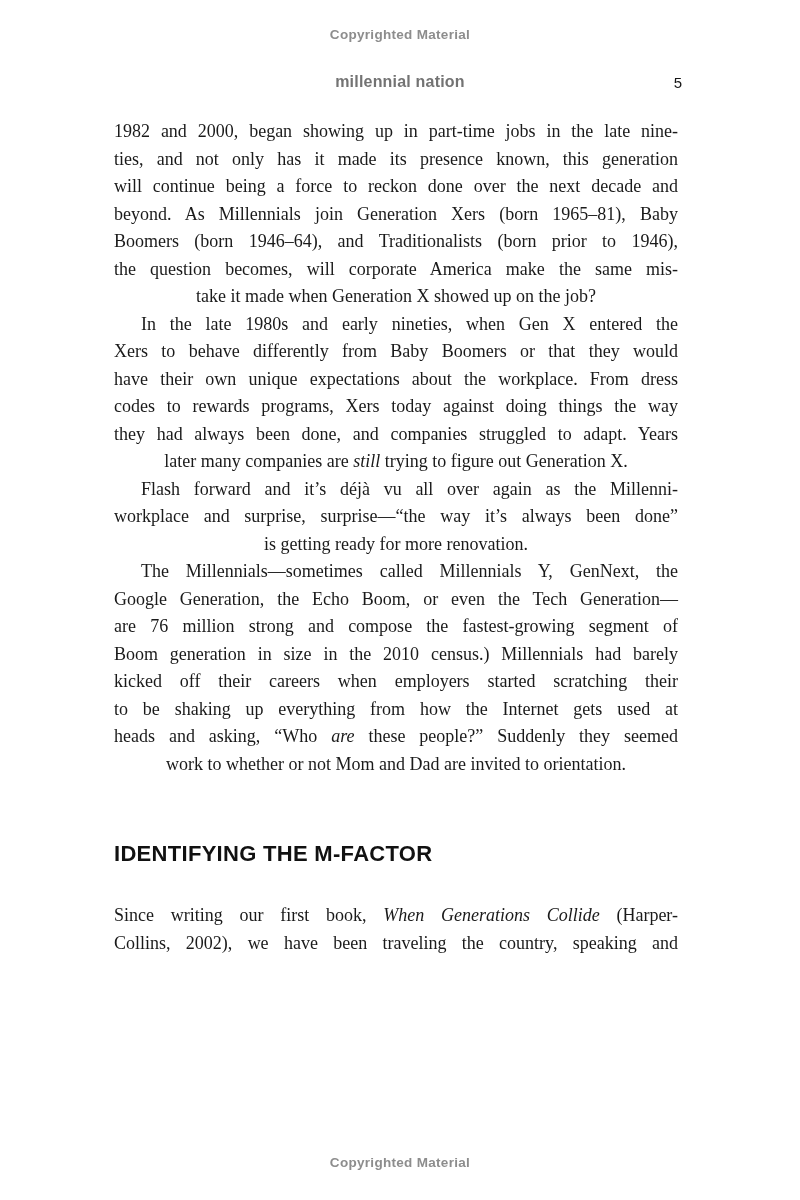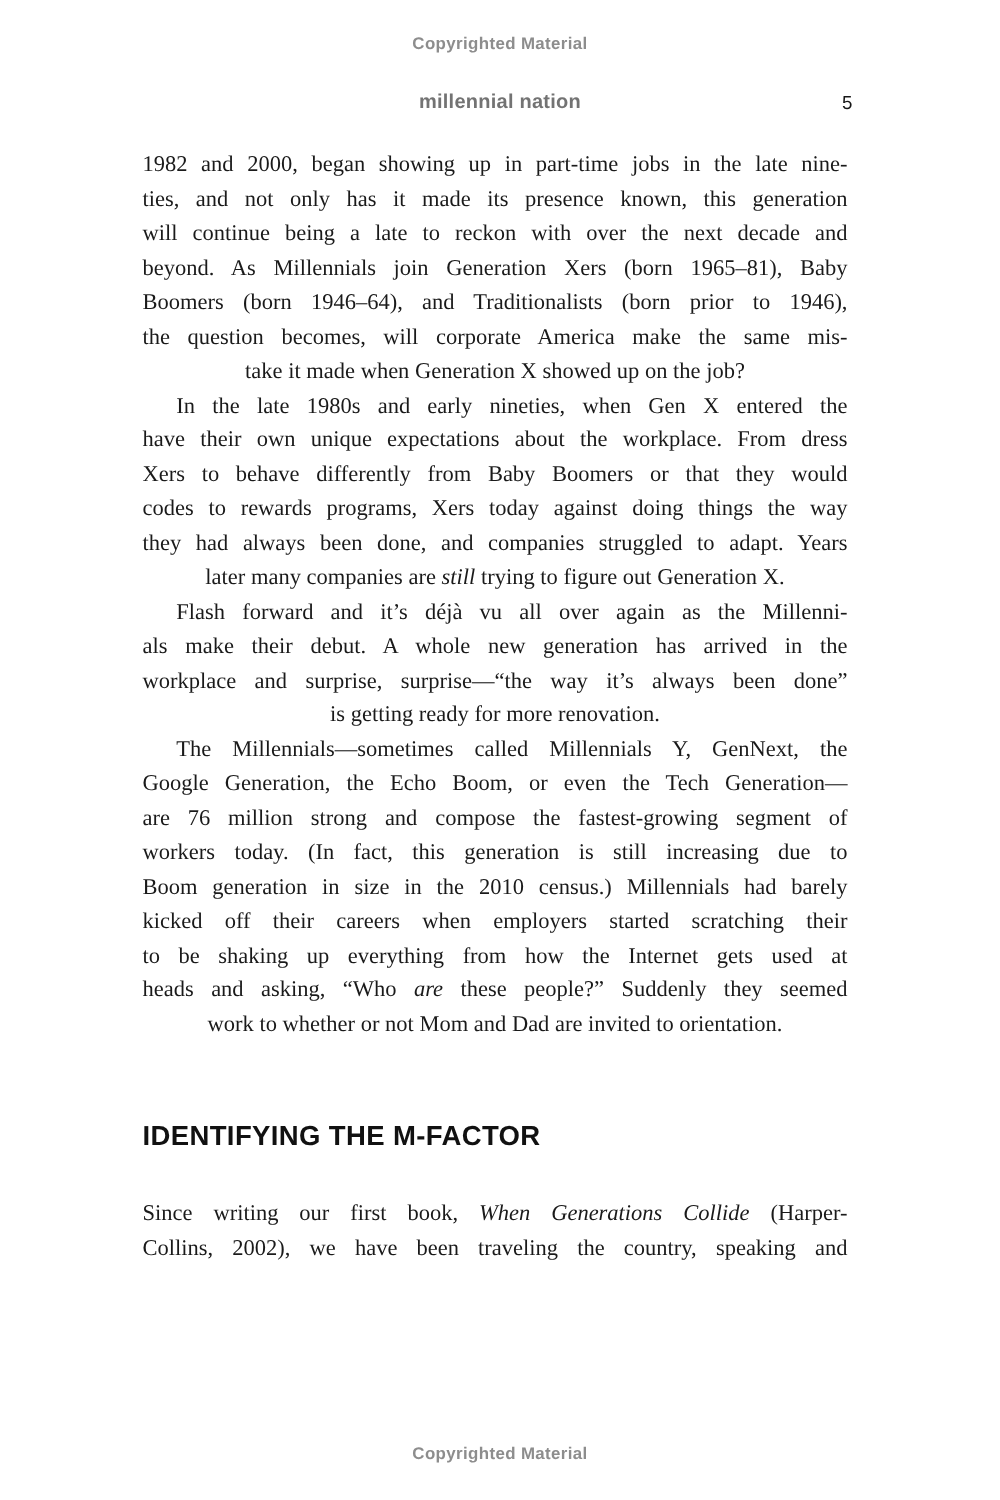--- a/index.html
+++ b/index.html
@@ -82,7 +82,7 @@
       <div class="para">
         <div class="line jline"><span>1982 and 2000, began showing up in part-time jobs in the late nine-</span></div>
         <div class="line jline"><span>ties, and not only has it made its presence known, this generation</span></div>
-        <div class="line jline"><span>will continue being a late to reckon with over the next decade and</span></div>
+        <div class="line jline"><span>will continue being a force to reckon done over the next decade and</span></div>
         <div class="line jline"><span>beyond. As Millennials join Generation Xers (born 1965–81), Baby</span></div>
         <div class="line jline"><span>Boomers (born 1946–64), and Traditionalists (born prior to 1946),</span></div>
         <div class="line jline"><span>the question becomes, will corporate America make the same mis-</span></div>

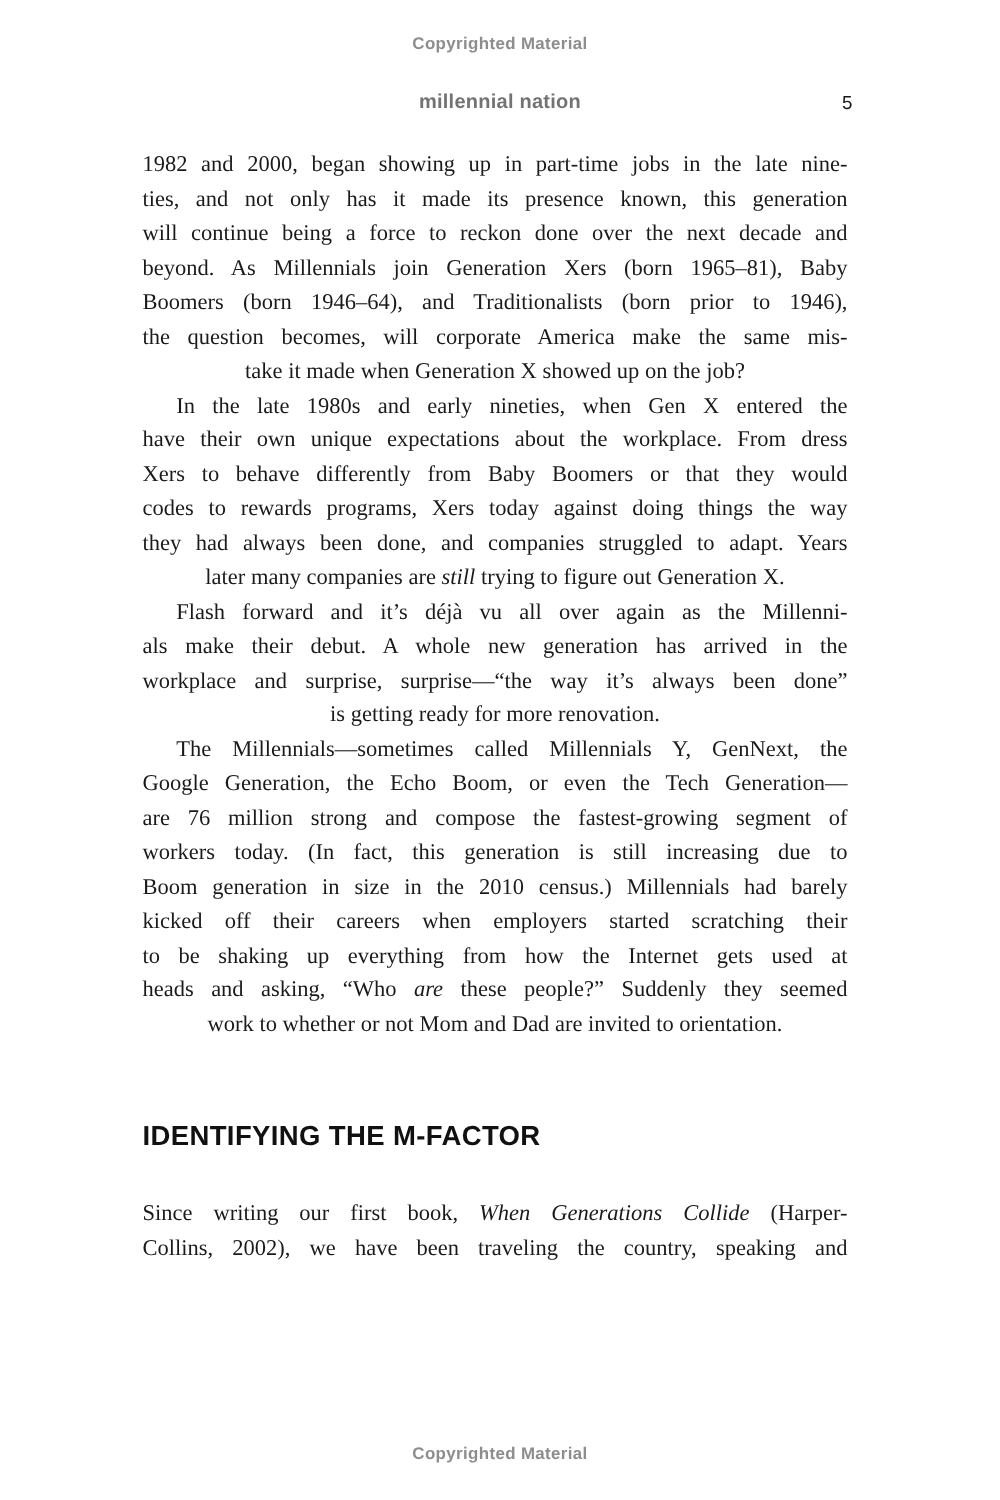--- a/index.html
+++ b/index.html
@@ -90,8 +90,8 @@
       </div>
       <div class="para">
         <div class="line jline indent"><span>In the late 1980s and early nineties, when Gen X entered the</span></div>
+        <div class="line jline"><span>Xers to behave differently from Baby Boomers or that they would</span></div>
         <div class="line jline"><span>have their own unique expectations about the workplace. From dress</span></div>
-        <div class="line jline"><span>Xers to behave differently from Baby Boomers or that they would</span></div>
         <div class="line jline"><span>codes to rewards programs, Xers today against doing things the way</span></div>
         <div class="line jline"><span>they had always been done, and companies struggled to adapt. Years</span></div>
         <div class="line"><span>later many companies are </span><span class="it">still</span><span> trying to figure out Generation X.</span></div>

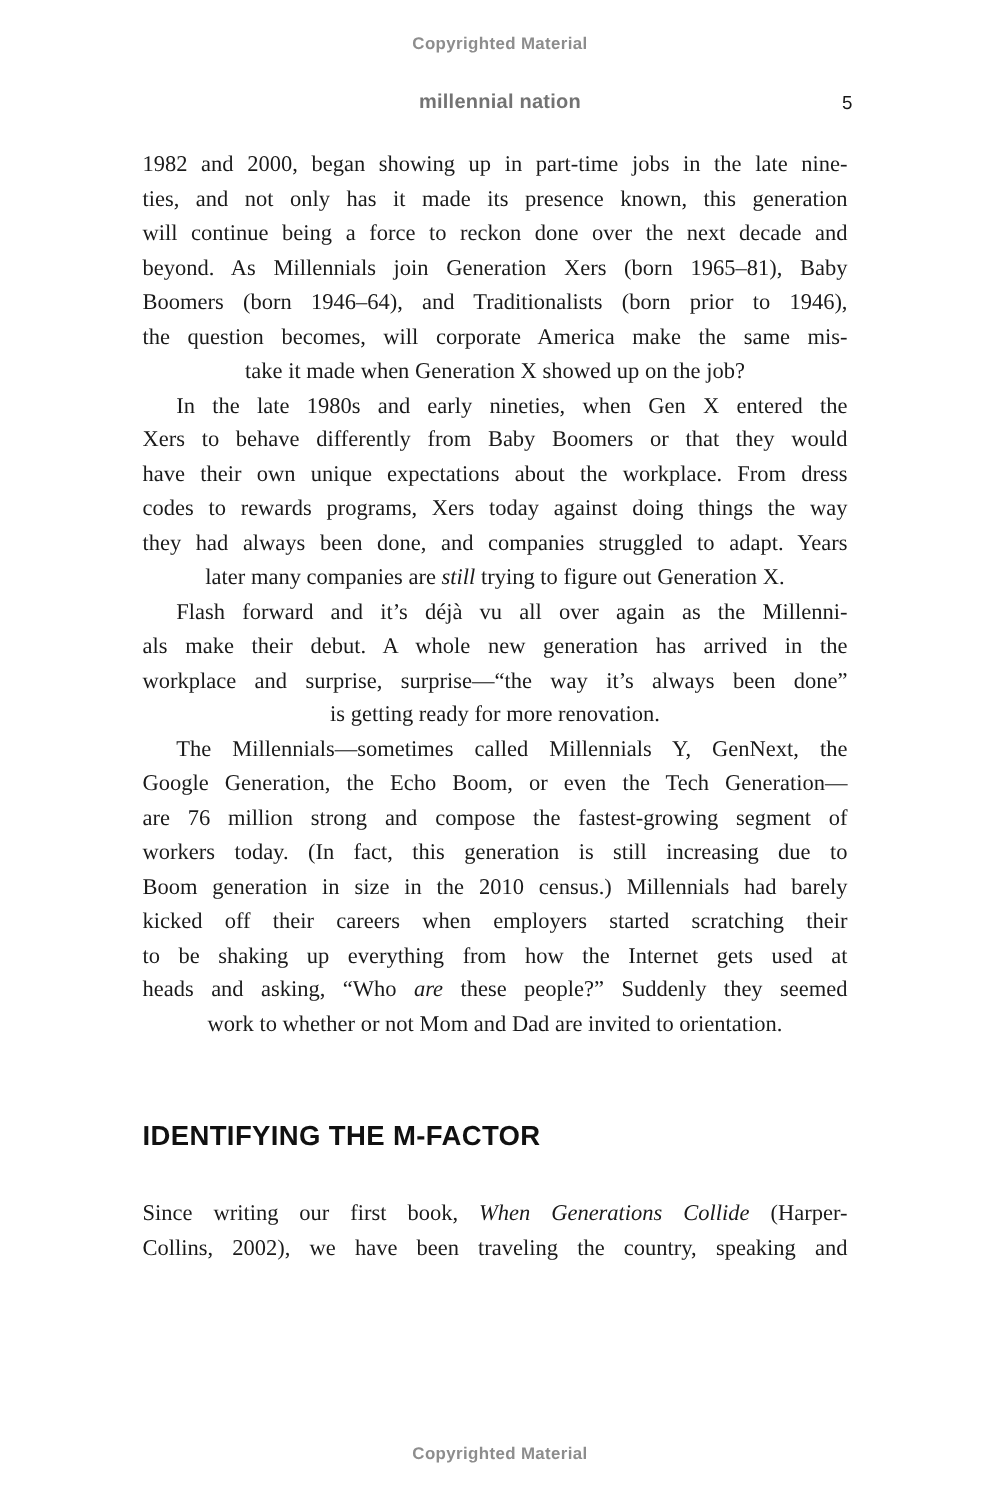--- a/index.html
+++ b/index.html
@@ -98,7 +98,6 @@
       </div>
       <div class="para">
         <div class="line jline indent"><span>Flash forward and it’s déjà vu all over again as the Millenni-</span></div>
-        <div class="line jline"><span>als make their debut. A whole new generation has arrived in the</span></div>
         <div class="line jline"><span>workplace and surprise, surprise—“the way it’s always been done”</span></div>
         <div class="line"><span>is getting ready for more renovation.</span></div>
       </div>

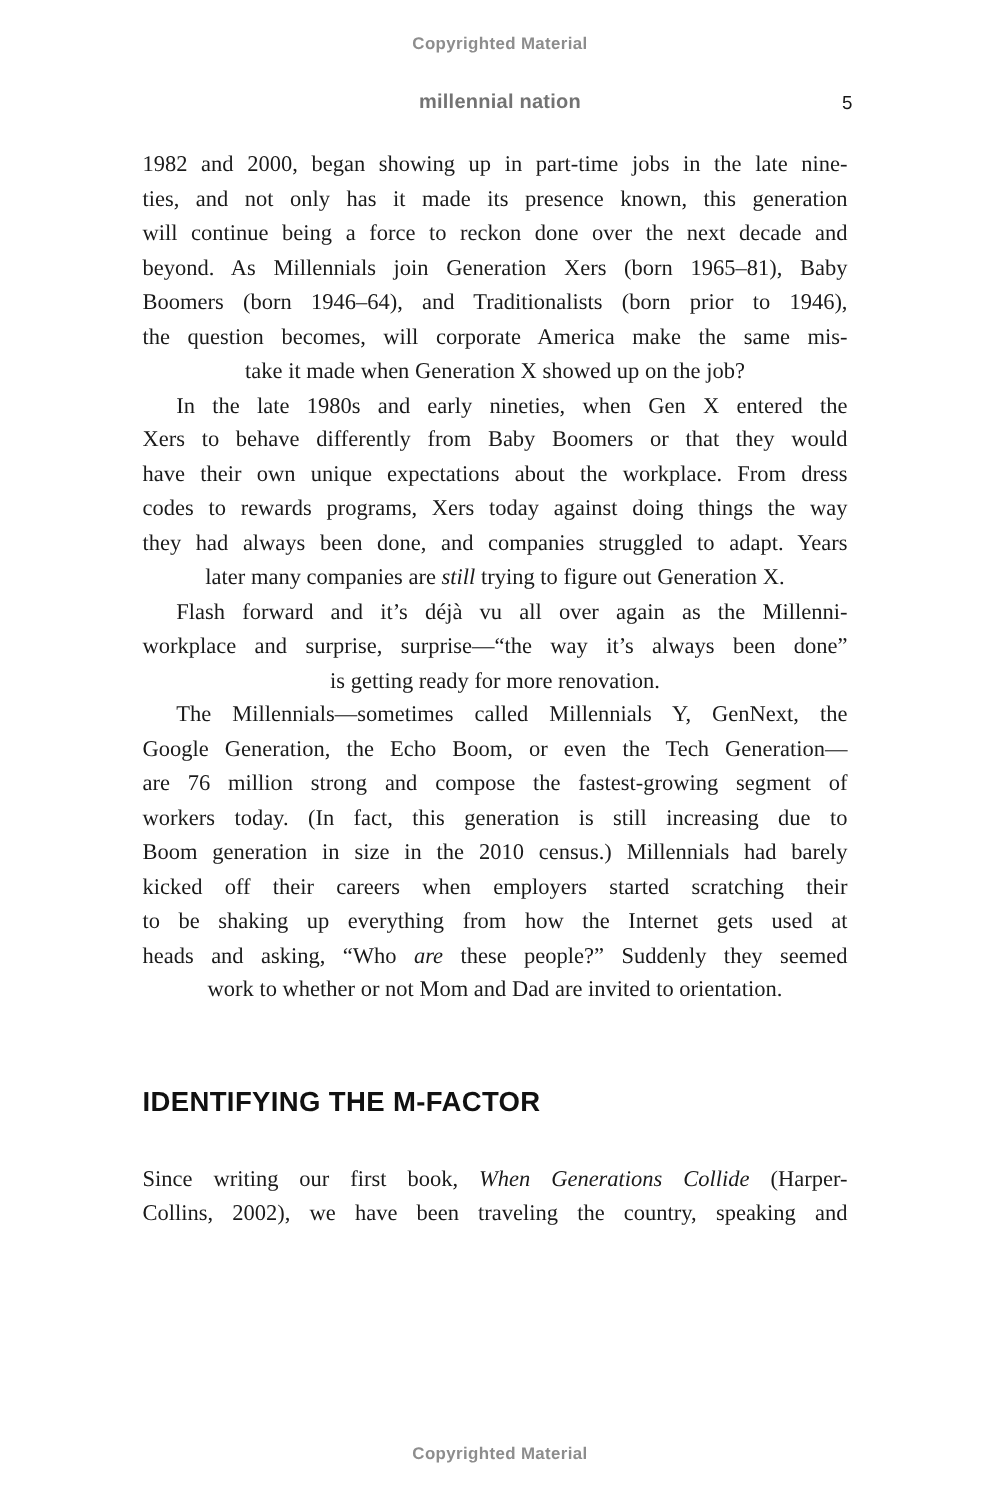--- a/index.html
+++ b/index.html
@@ -105,7 +105,6 @@
         <div class="line jline indent"><span>The Millennials—sometimes called Millennials Y, GenNext, the</span></div>
         <div class="line jline"><span>Google Generation, the Echo Boom, or even the Tech Generation—</span></div>
         <div class="line jline"><span>are 76 million strong and compose the fastest-growing segment of</span></div>
-        <div class="line jline"><span>workers today. (In fact, this generation is still increasing due to</span></div>
         <div class="line jline"><span>Boom generation in size in the 2010 census.) Millennials had barely</span></div>
         <div class="line jline"><span>kicked off their careers when employers started scratching their</span></div>
         <div class="line jline"><span>to be shaking up everything from how the Internet gets used at</span></div>

